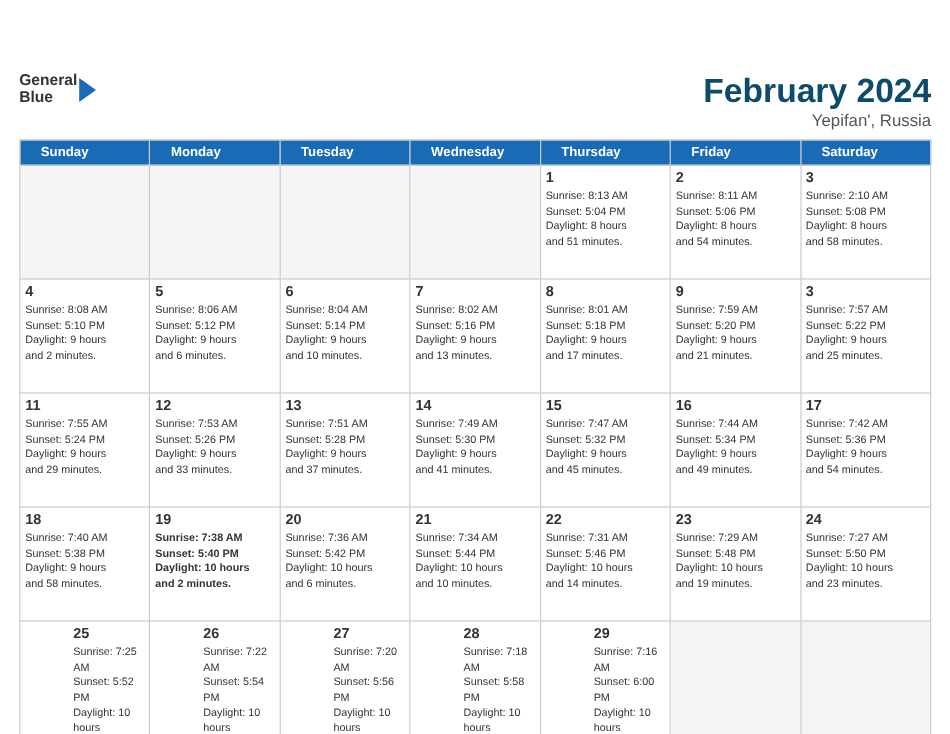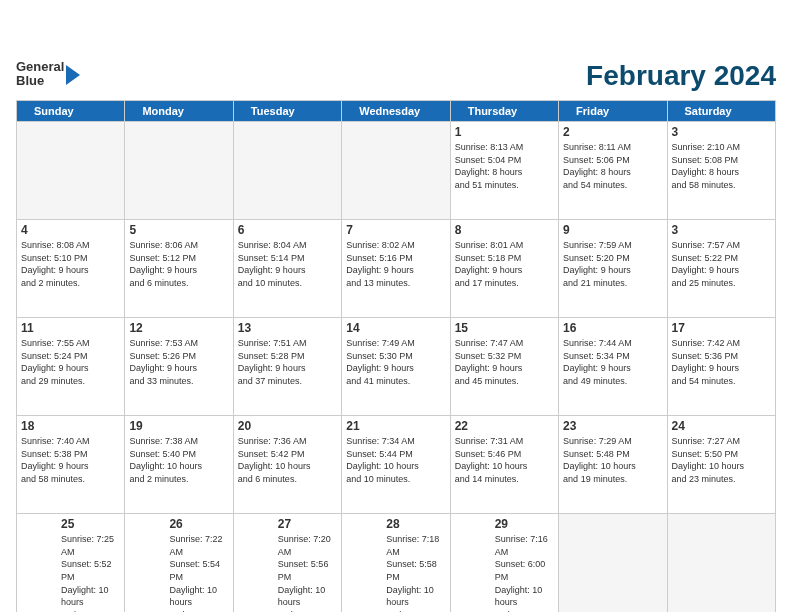--- a/index.html
+++ b/index.html
@@ -116,6 +116,7 @@
     </div>
     <div class="title-area">
       <h1>February 2024</h1>
+      <h2>Yepifan', Russia</h2>
     </div>
   </div>
 

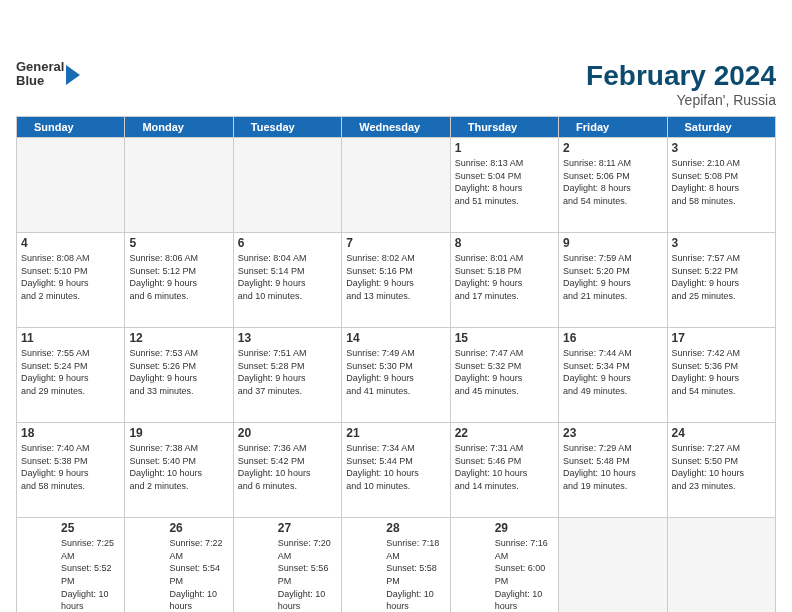--- a/index.html
+++ b/index.html
@@ -272,7 +272,7 @@
           </td>
           <td>
             <span class="day-num">19</span>
-            <div class="day-info" style="white-space: pre-line;">Sunrise: 7:38 AM
+            <div class="day-info" style="white-space: pre-line; font-weight: bold;">Sunrise: 7:38 AM
 Sunset: 5:40 PM
 Daylight: 10 hours
 and 2 minutes.</div>

